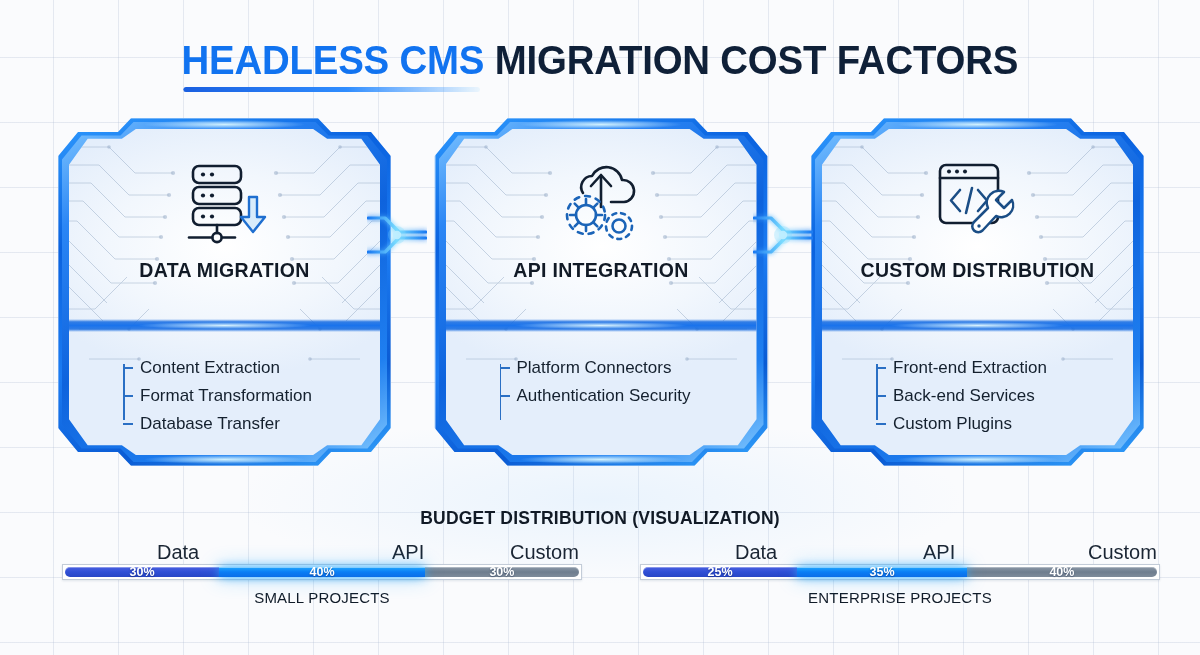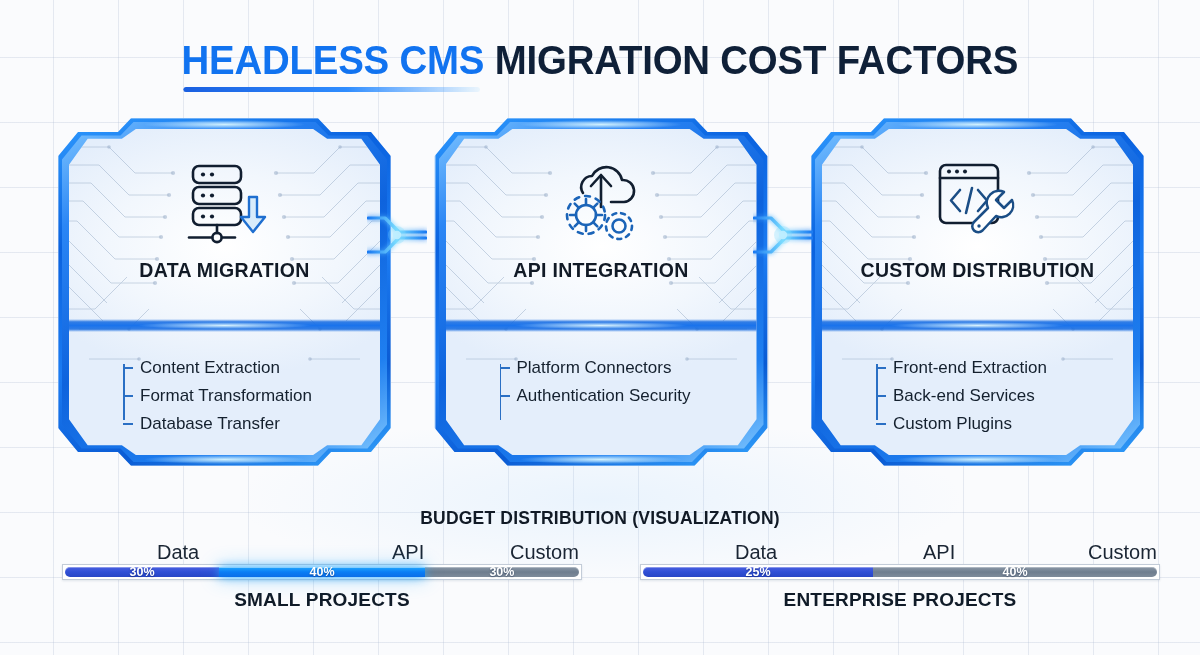--- a/index.html
+++ b/index.html
@@ -654,6 +654,7 @@
       </div>
       <div class="bar">
         <div class="seg s1" style="flex:30">25%</div>
+        <div class="seg s2" style="flex:33">35%</div>
         <div class="seg s3" style="flex:37">40%</div>
       </div>
       <div class="bar-caption">ENTERPRISE PROJECTS</div>

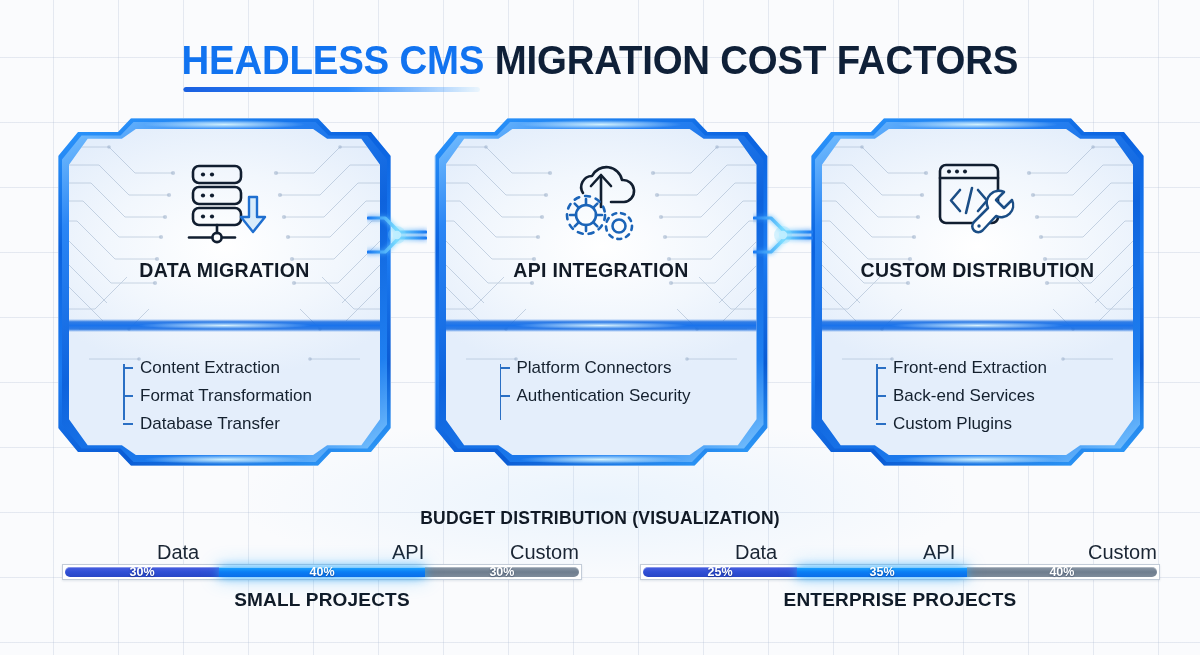--- a/index.html
+++ b/index.html
@@ -307,8 +307,8 @@
   .bar-caption {
     margin-top: 9px;
     text-align: center;
-    font-size: 19px;
-    font-weight: 700;
+    font-size: 15px;
+    font-weight: 400;
     letter-spacing: 0.2px;
     color: #101b28;
   }

